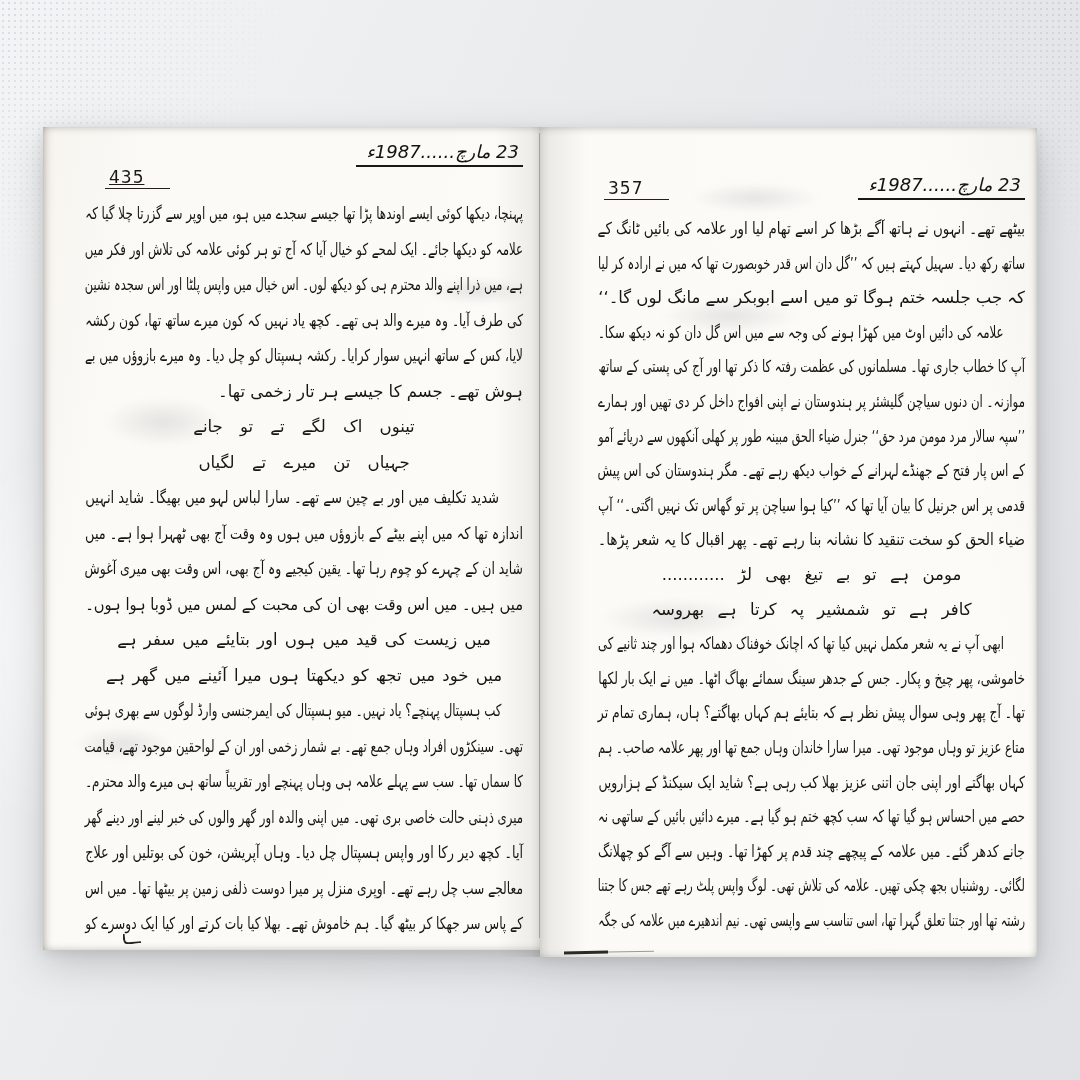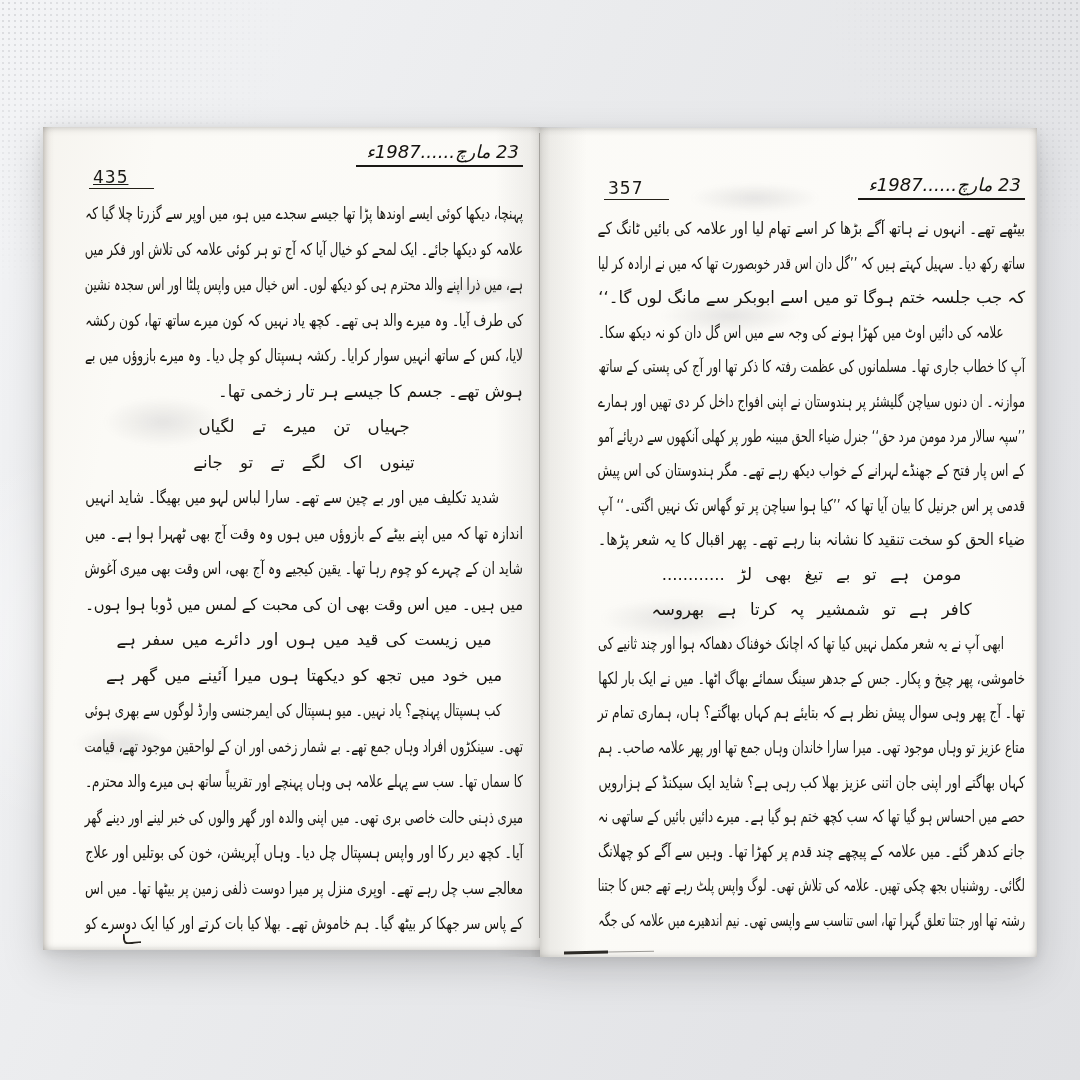--- a/index.html
+++ b/index.html
@@ -46,7 +46,7 @@
   .head-row-right .header{position:absolute;right:0;top:26px;}
   .page-num{font-size:17px;color:#1b1915;letter-spacing:1px;font-style:normal;
     border-bottom:1.8px solid #242018;padding:0 26px 1px 4px;white-space:nowrap;}
-  .head-row-left .page-num{position:absolute;left:4px;top:26px;text-decoration:underline;}
+  .head-row-left .page-num{position:absolute;left:20px;top:26px;text-decoration:underline;}
   .head-row-right .page-num{position:absolute;left:6px;top:30px;}
 
   .para,.verse{direction:rtl;}

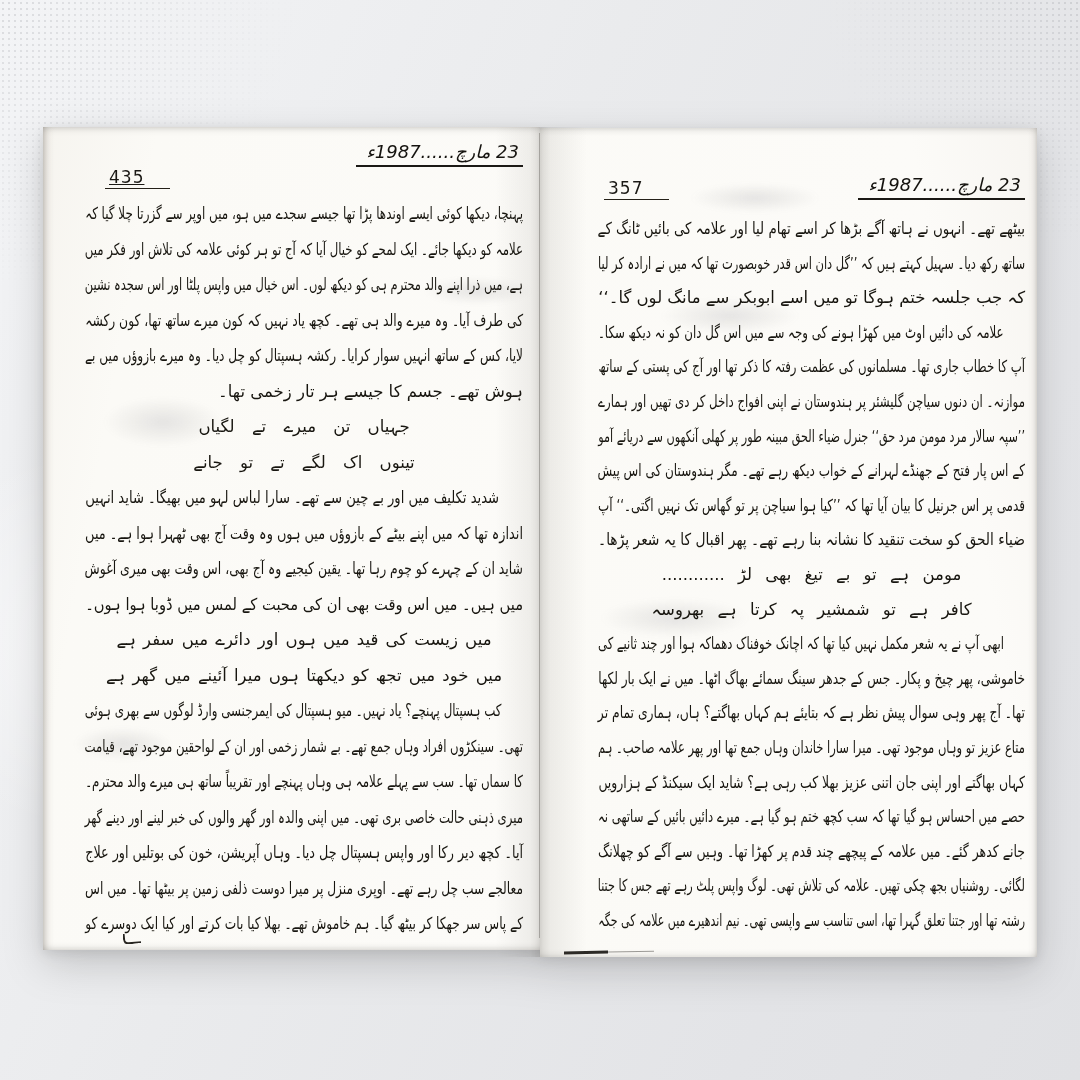--- a/index.html
+++ b/index.html
@@ -132,7 +132,7 @@
         <div class="para justify">
             <div class="tline" style="transform-origin: right center; transform: scaleX(0.812);">بیٹھے تھے۔ انہوں نے ہاتھ آگے بڑھا کر اسے تھام لیا اور علامہ کی بائیں ٹانگ کے</div>
             <div class="tline" style="transform-origin: right center; transform: scaleX(0.695);">ساتھ رکھ دیا۔ سہیل کہتے ہیں کہ ’’گل دان اس قدر خوبصورت تھا کہ میں نے ارادہ کر لیا</div>
-            <div class="tline" style="word-spacing: -0.08px;">کہ جب جلسہ ختم ہوگا تو میں اسے ابوبکر سے مانگ لوں گا۔‘‘</div>
+            <div class="tline" style="word-spacing: -0.08px; text-align: center;">کہ جب جلسہ ختم ہوگا تو میں اسے ابوبکر سے مانگ لوں گا۔‘‘</div>
           </div>
         <div class="para justify indent">
             <div class="tline" style="transform-origin: right center; transform: scaleX(0.715);">علامہ کی دائیں اوٹ میں کھڑا ہونے کی وجہ سے میں اس گل دان کو نہ دیکھ سکا۔</div>

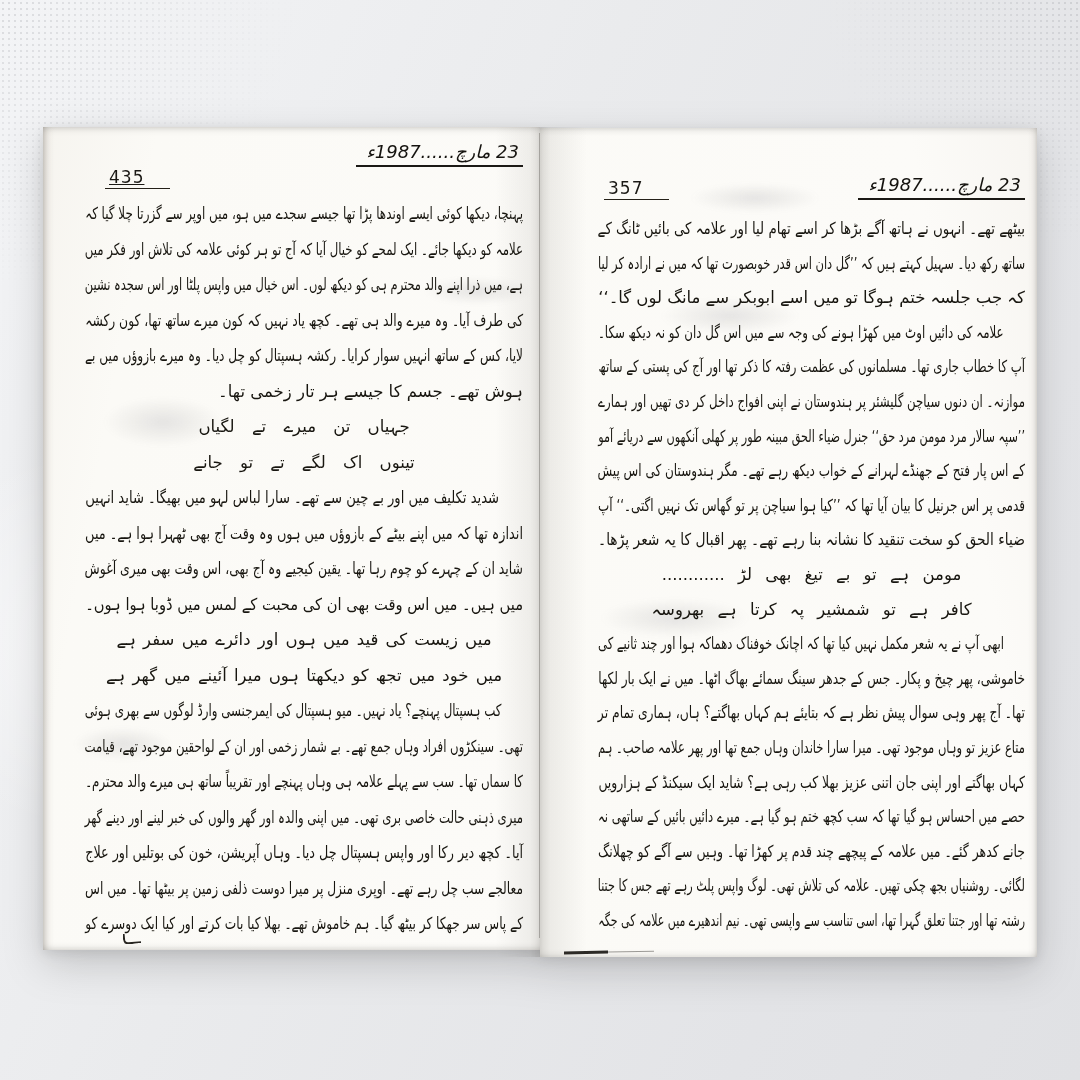--- a/index.html
+++ b/index.html
@@ -94,8 +94,8 @@
             <div class="tline" style="word-spacing: 0px;">ہوش تھے۔ جسم کا جیسے ہر تار زخمی تھا۔</div>
           </div>
         <div class="verse">
+            <div class="tline">تینوں اک لگے تے تو جانے</div>
             <div class="tline">جہیاں تن میرے تے لگیاں</div>
-            <div class="tline">تینوں اک لگے تے تو جانے</div>
           </div>
         <div class="para justify indent">
             <div class="tline" style="transform-origin: right center; transform: scaleX(0.796);">شدید تکلیف میں اور بے چین سے تھے۔ سارا لباس لہو میں بھیگا۔ شاید انہیں</div>

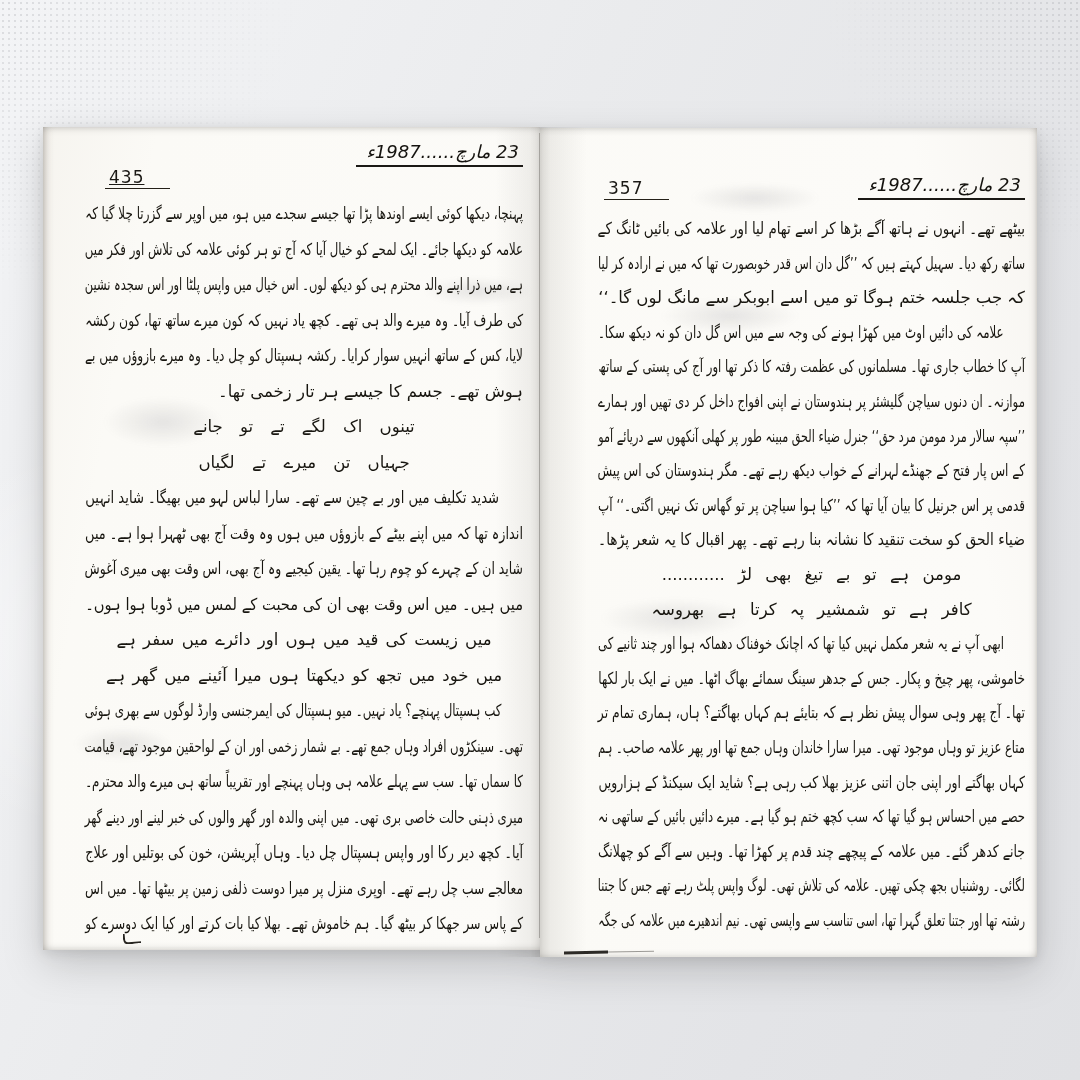--- a/index.html
+++ b/index.html
@@ -104,7 +104,7 @@
             <div class="tline" style="transform-origin: right center; transform: scaleX(0.89);">میں ہیں۔ میں اس وقت بھی ان کی محبت کے لمس میں ڈوبا ہوا ہوں۔</div>
           </div>
         <div class="verse verse-tight">
-            <div class="tline">میں زیست کی قید میں ہوں اور دائرے میں سفر ہے</div>
+            <div class="tline">میں زیست کی قید میں ہوں اور بتایئے میں سفر ہے</div>
             <div class="tline">میں خود میں تجھ کو دیکھتا ہوں میرا آئینے میں گھر ہے</div>
           </div>
         <div class="para justify indent">

